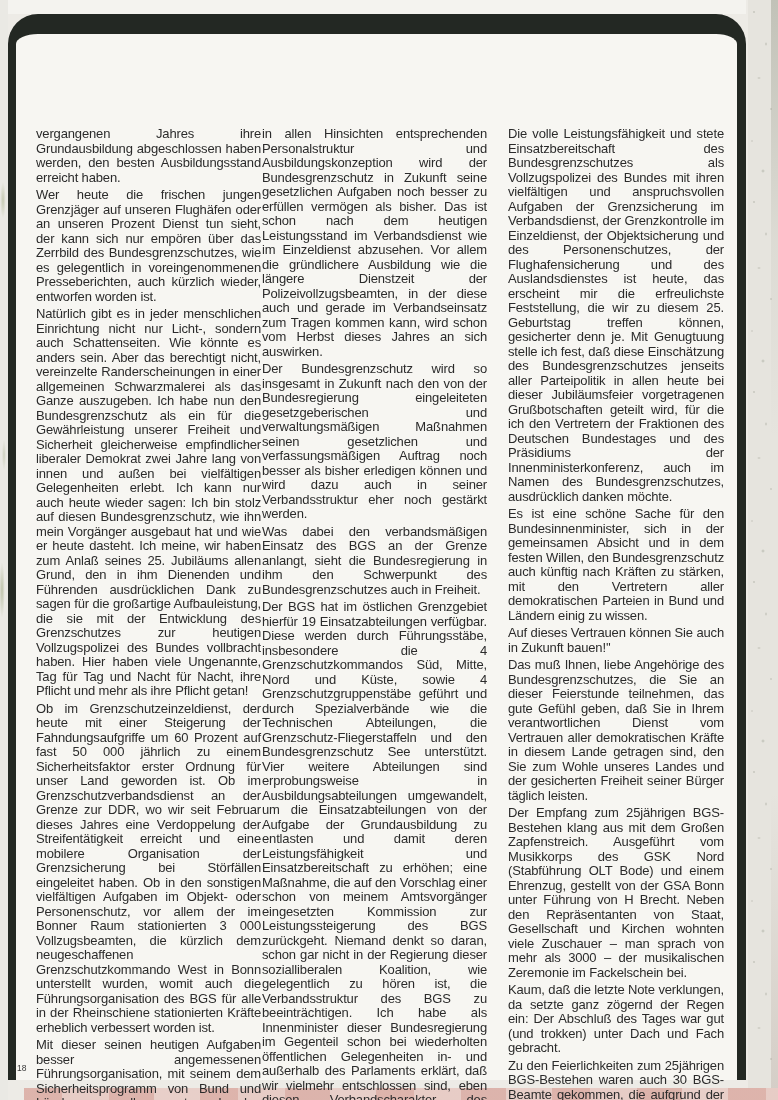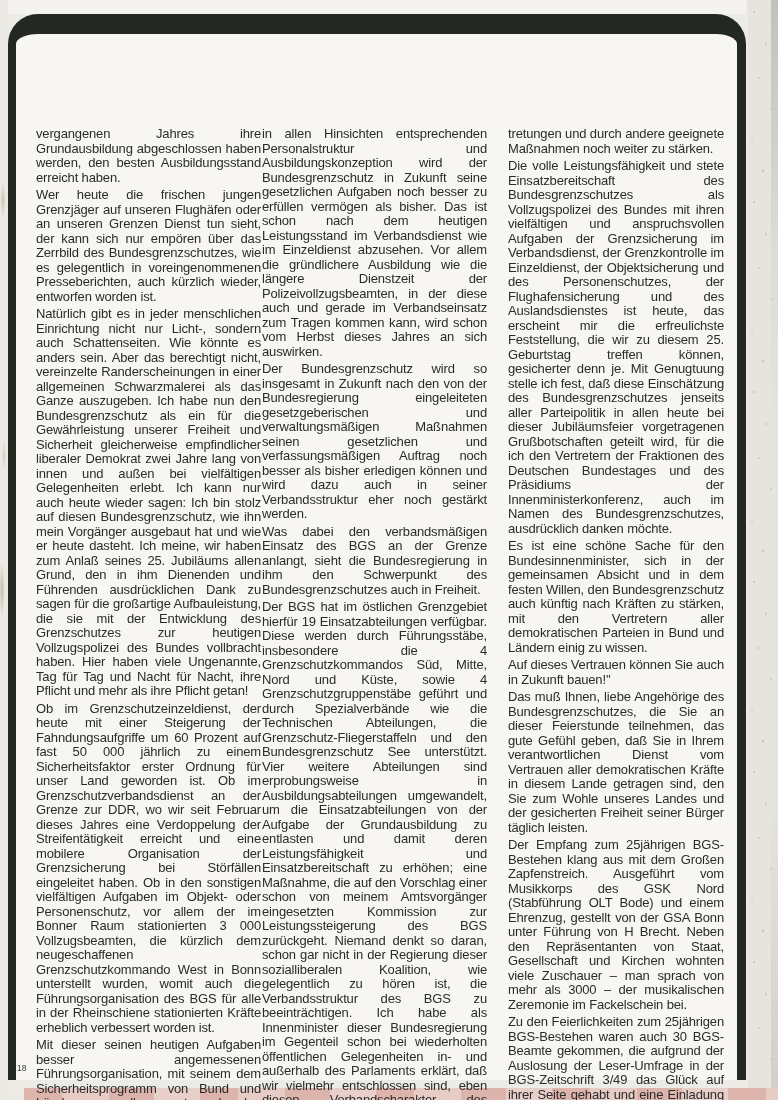--- a/index.html
+++ b/index.html
@@ -139,7 +139,6 @@
       <p>Der BGS hat im östlichen Grenzgebiet hierfür 19 Einsatzabteilungen verfügbar. Diese werden durch Führungsstäbe, insbesondere die 4 Grenzschutzkommandos Süd, Mitte, Nord und Küste, sowie 4 Grenzschutzgruppenstäbe geführt und durch Spezialverbände wie die Technischen Abteilungen, die Grenzschutz-Fliegerstaffeln und den Bundesgrenzschutz See unterstützt. Vier weitere Abteilungen sind erprobungsweise in Ausbildungsabteilungen umgewandelt, um die Einsatzabteilungen von der Aufgabe der Grundausbildung zu entlasten und damit deren Leistungsfähigkeit und Einsatzbereitschaft zu erhöhen; eine Maßnahme, die auf den Vorschlag einer schon von meinem Amtsvorgänger eingesetzten Kommission zur Leistungssteigerung des BGS zurückgeht. Niemand denkt so daran, schon gar nicht in der Regierung dieser sozialliberalen Koalition, wie gelegentlich zu hören ist, die Verbandsstruktur des BGS zu beeinträchtigen. Ich habe als Innenminister dieser Bundesregierung im Gegenteil schon bei wiederholten öffentlichen Gelegenheiten in- und außerhalb des Parlaments erklärt, daß wir vielmehr entschlossen sind, eben diesen Verbandscharakter des Bundesgrenzschutzes, von dem seine volle Leistungsfähigkeit und stete Einsatzbereitschaft entscheidend abhängt, durch die eingeleitete Entlastung der Verbände von bundesweiten Ferneinsätzen etwa bei der Flughafensicherung und von der Fülle der Einzelabordnungen etwa zum Objektschutz unserer auswärtigen Ver-</p>
     </div>
   <div class="col col-3">
-      <p>tretungen und durch andere geeignete Maßnahmen noch weiter zu stärken.</p>
       <p>Die volle Leistungsfähigkeit und stete Einsatzbereitschaft des Bundesgrenzschutzes als Vollzugspolizei des Bundes mit ihren vielfältigen und anspruchsvollen Aufgaben der Grenzsicherung im Verbandsdienst, der Grenzkontrolle im Einzeldienst, der Objektsicherung und des Personenschutzes, der Flughafensicherung und des Auslandsdienstes ist heute, das erscheint mir die erfreulichste Feststellung, die wir zu diesem 25. Geburtstag treffen können, gesicherter denn je. Mit Genugtuung stelle ich fest, daß diese Einschätzung des Bundesgrenzschutzes jenseits aller Parteipolitik in allen heute bei dieser Jubiläumsfeier vorgetragenen Grußbotschaften geteilt wird, für die ich den Vertretern der Fraktionen des Deutschen Bundestages und des Präsidiums der Innenministerkonferenz, auch im Namen des Bundesgrenzschutzes, ausdrücklich danken möchte.</p>
       <p>Es ist eine schöne Sache für den Bundesinnenminister, sich in der gemeinsamen Absicht und in dem festen Willen, den Bundesgrenzschutz auch künftig nach Kräften zu stärken, mit den Vertretern aller demokratischen Parteien in Bund und Ländern einig zu wissen.</p>
       <p>Auf dieses Vertrauen können Sie auch in Zukunft bauen!''</p>

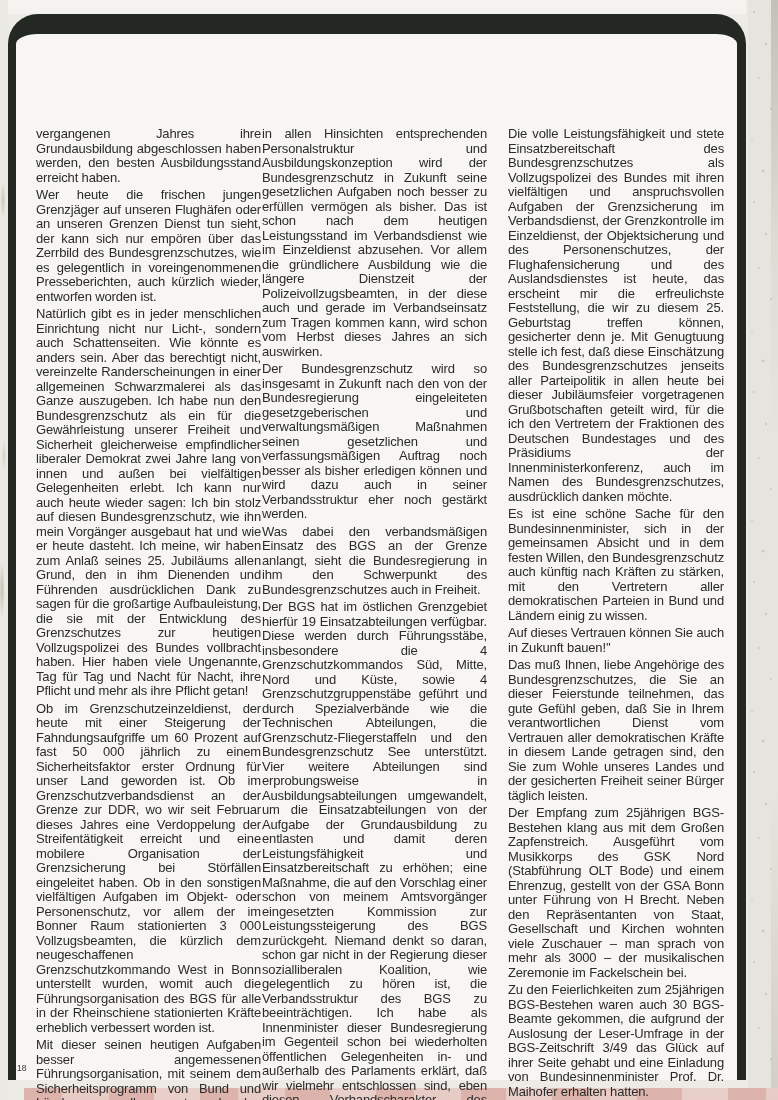--- a/index.html
+++ b/index.html
@@ -127,7 +127,7 @@
   <div class="page-number">18</div>
   <div class="col col-1">
       <p>vergangenen Jahres ihre Grundausbildung abgeschlossen haben werden, den besten Ausbildungsstand erreicht haben.</p>
-      <p>Wer heute die frischen jungen Grenzjäger auf unseren Flughäfen oder an unseren Grenzen Dienst tun sieht, der kann sich nur empören über das Zerrbild des Bundesgrenzschutzes, wie es gelegentlich in voreingenommenen Presseberichten, auch kürzlich wieder, entworfen worden ist.</p>
+      <p>Wer heute die frischen jungen Grenzjäger auf unseren Flughäfen oder an unseren Prozent Dienst tun sieht, der kann sich nur empören über das Zerrbild des Bundesgrenzschutzes, wie es gelegentlich in voreingenommenen Presseberichten, auch kürzlich wieder, entworfen worden ist.</p>
       <p>Natürlich gibt es in jeder menschlichen Einrichtung nicht nur Licht-, sondern auch Schattenseiten. Wie könnte es anders sein. Aber das berechtigt nicht, vereinzelte Randerscheinungen in einer allgemeinen Schwarzmalerei als das Ganze auszugeben. Ich habe nun den Bundesgrenzschutz als ein für die Gewährleistung unserer Freiheit und Sicherheit gleicherweise empfindlicher liberaler Demokrat zwei Jahre lang von innen und außen bei vielfältigen Gelegenheiten erlebt. Ich kann nur auch heute wieder sagen: Ich bin stolz auf diesen Bundesgrenzschutz, wie ihn mein Vorgänger ausgebaut hat und wie er heute dasteht. Ich meine, wir haben zum Anlaß seines 25. Jubiläums allen Grund, den in ihm Dienenden und Führenden ausdrücklichen Dank zu sagen für die großartige Aufbauleistung, die sie mit der Entwicklung des Grenzschutzes zur heutigen Vollzugspolizei des Bundes vollbracht haben. Hier haben viele Ungenannte, Tag für Tag und Nacht für Nacht, ihre Pflicht und mehr als ihre Pflicht getan!</p>
       <p>Ob im Grenzschutzeinzeldienst, der heute mit einer Steigerung der Fahndungsaufgriffe um 60 Prozent auf fast 50 000 jährlich zu einem Sicherheitsfaktor erster Ordnung für unser Land geworden ist. Ob im Grenzschutzverbandsdienst an der Grenze zur DDR, wo wir seit Februar dieses Jahres eine Verdoppelung der Streifentätigkeit erreicht und eine mobilere Organisation der Grenzsicherung bei Störfällen eingeleitet haben. Ob in den sonstigen vielfältigen Aufgaben im Objekt- oder Personenschutz, vor allem der im Bonner Raum stationierten 3 000 Vollzugsbeamten, die kürzlich dem neugeschaffenen Grenzschutzkommando West in Bonn unterstellt wurden, womit auch die Führungsorganisation des BGS für alle in der Rheinschiene stationierten Kräfte erheblich verbessert worden ist.</p>
       <p>Mit dieser seinen heutigen Aufgaben besser angemessenen Führungsorganisation, mit seinem dem Sicherheitsprogramm von Bund und Ländern voll entsprechenden Ausrüstungskonzept mit allen polizeitypischen Waffen und seiner nunmehr auch den Polizeien der Länder</p>

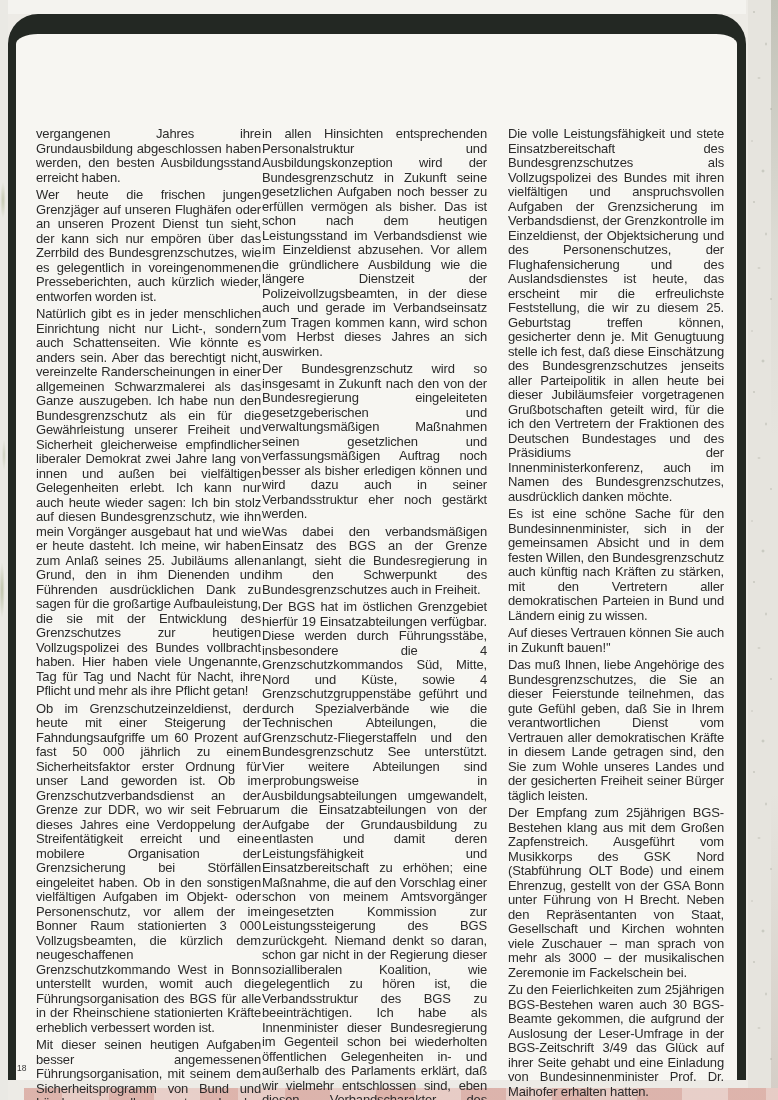--- a/index.html
+++ b/index.html
@@ -144,6 +144,7 @@
       <p>Auf dieses Vertrauen können Sie auch in Zukunft bauen!''</p>
       <p>Das muß Ihnen, liebe Angehörige des Bundesgrenzschutzes, die Sie an dieser Feierstunde teilnehmen, das gute Gefühl geben, daß Sie in Ihrem verantwortlichen Dienst vom Vertrauen aller demokratischen Kräfte in diesem Lande getragen sind, den Sie zum Wohle unseres Landes und der gesicherten Freiheit seiner Bürger täglich leisten.</p>
       <p>Der Empfang zum 25jährigen BGS-Bestehen klang aus mit dem Großen Zapfenstreich. Ausgeführt vom Musikkorps des GSK Nord (Stabführung OLT Bode) und einem Ehrenzug, gestellt von der GSA Bonn unter Führung von H Brecht. Neben den Repräsentanten von Staat, Gesellschaft und Kirchen wohnten viele Zuschauer – man sprach von mehr als 3000 – der musikalischen Zeremonie im Fackelschein bei.</p>
+      <p>Kaum, daß die letzte Note verklungen, da setzte ganz zögernd der Regen ein: Der Abschluß des Tages war gut (und trokken) unter Dach und Fach gebracht.</p>
       <p>Zu den Feierlichkeiten zum 25jährigen BGS-Bestehen waren auch 30 BGS-Beamte gekommen, die aufgrund der Auslosung der Leser-Umfrage in der BGS-Zeitschrift 3/49 das Glück auf ihrer Seite gehabt und eine Einladung von Bundesinnenminister Prof. Dr. Maihofer erhalten hatten.</p>
       <p class="credit">Text und Fotos: owi</p>
     </div>

